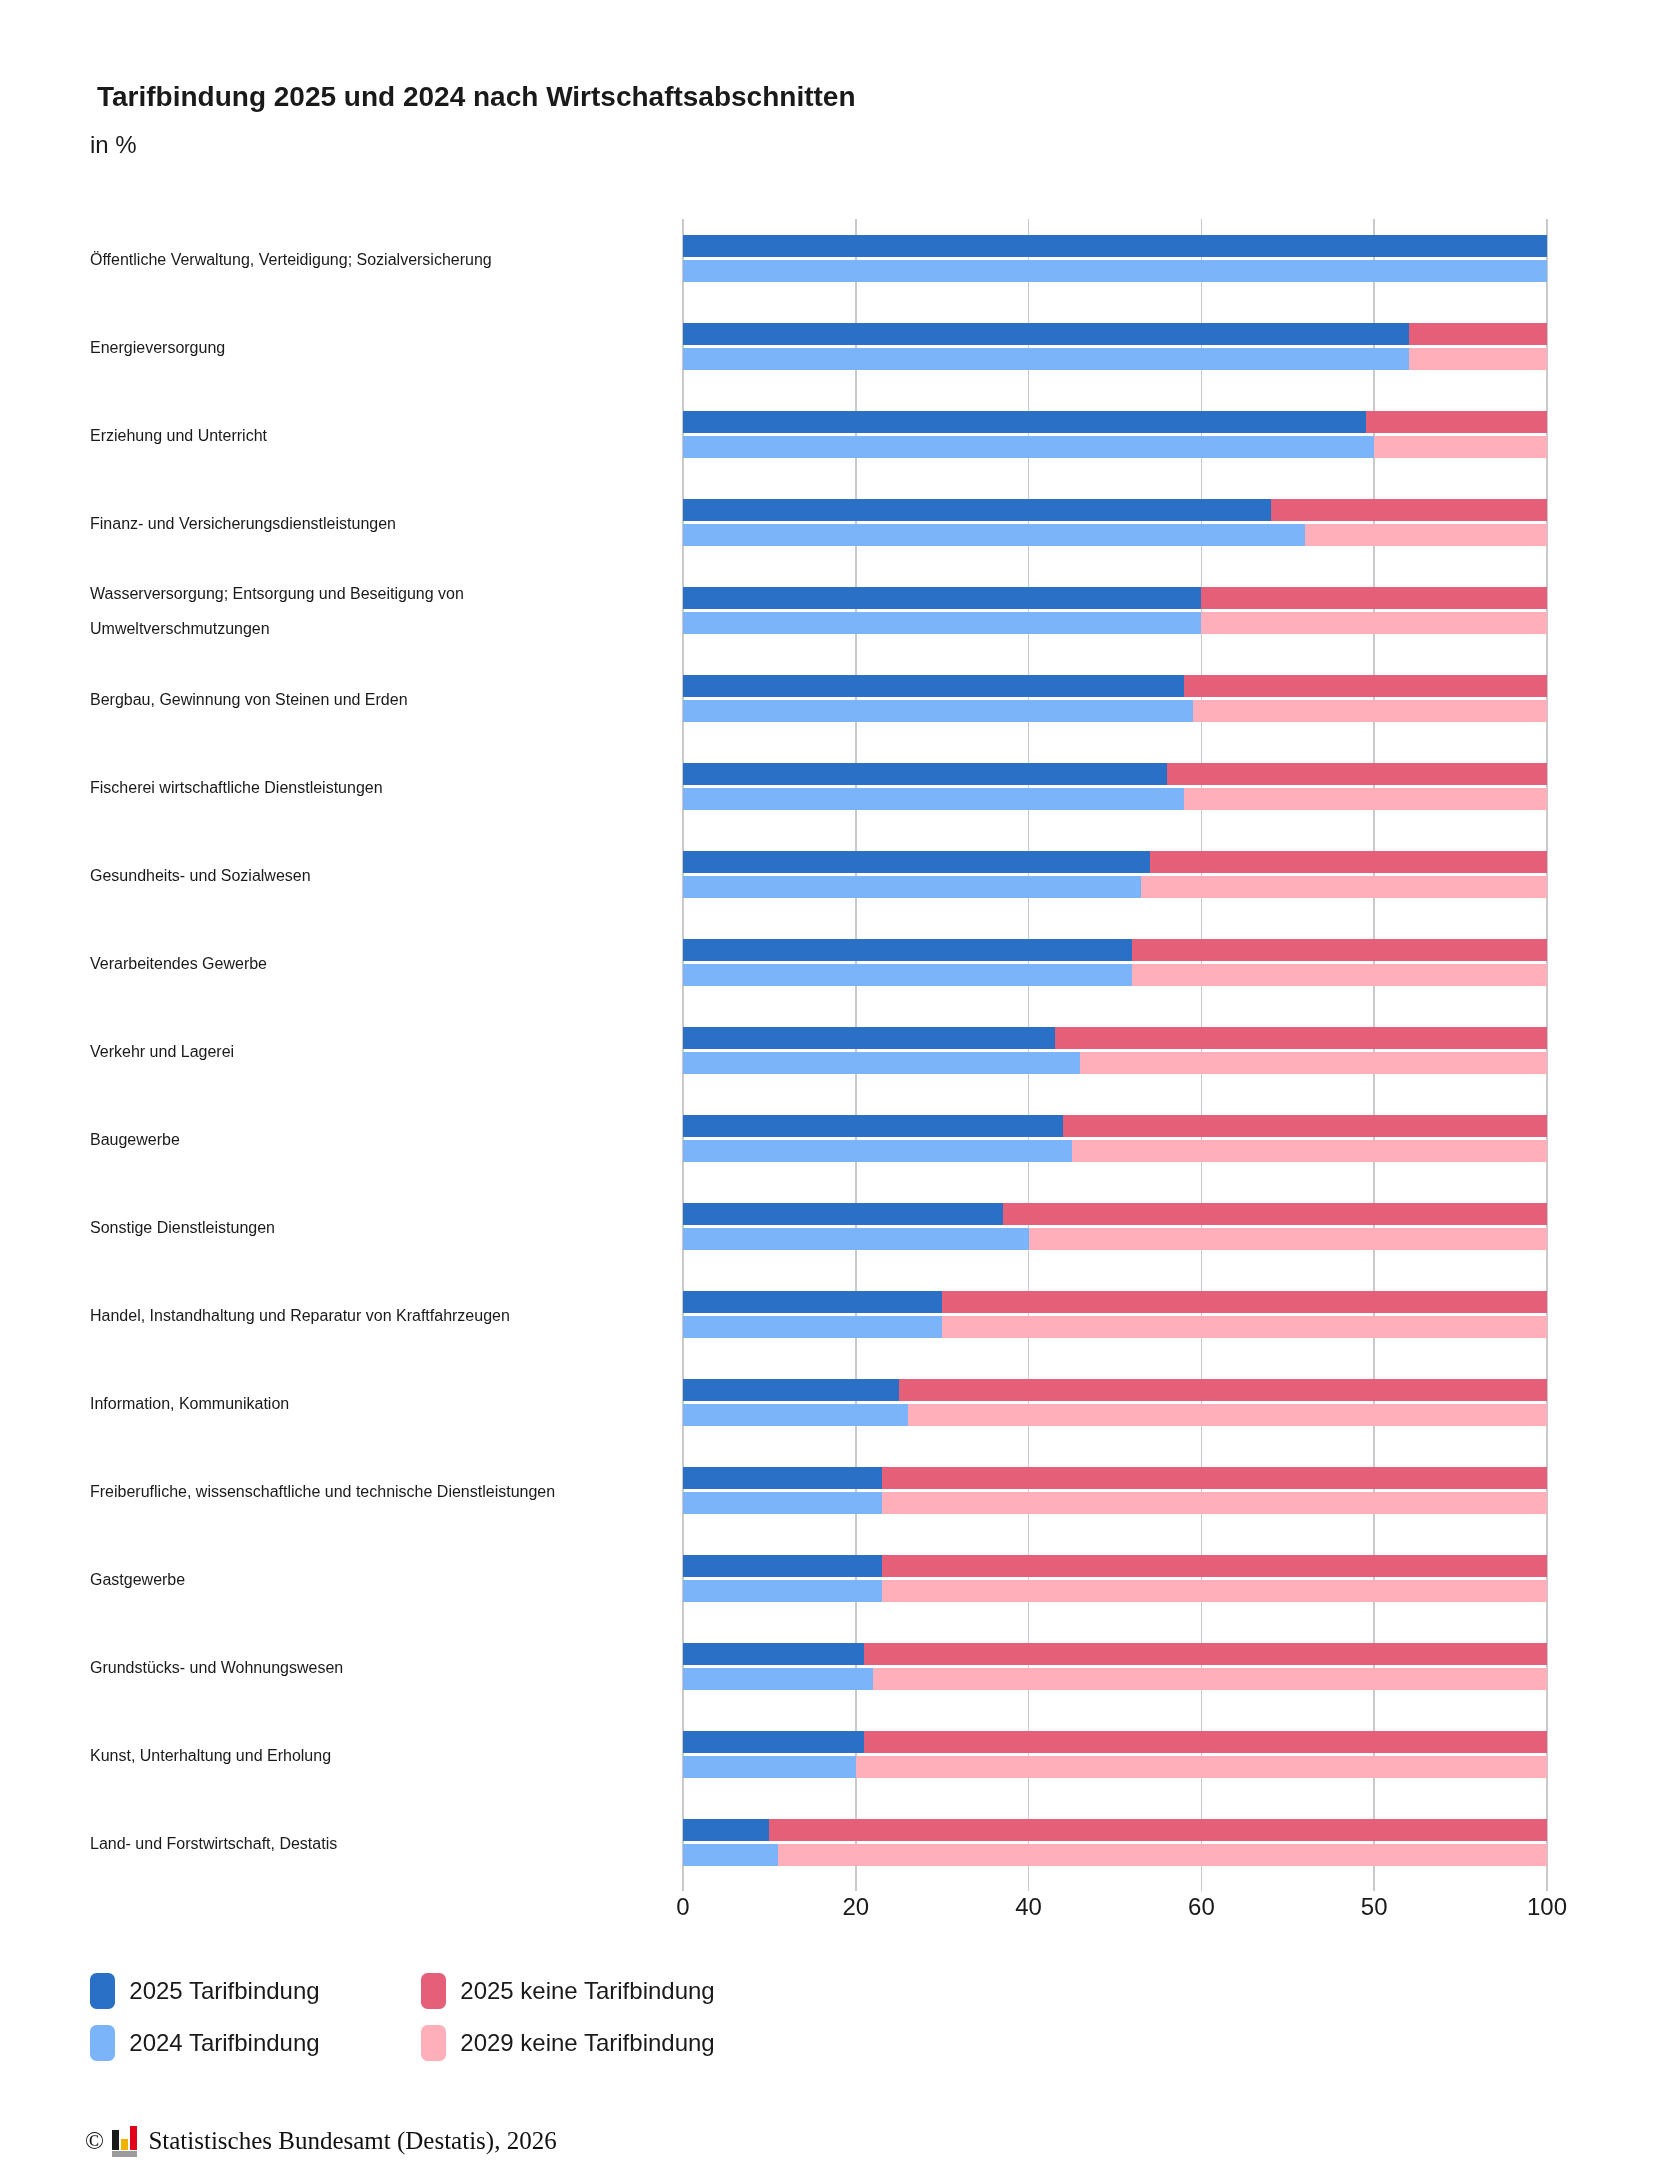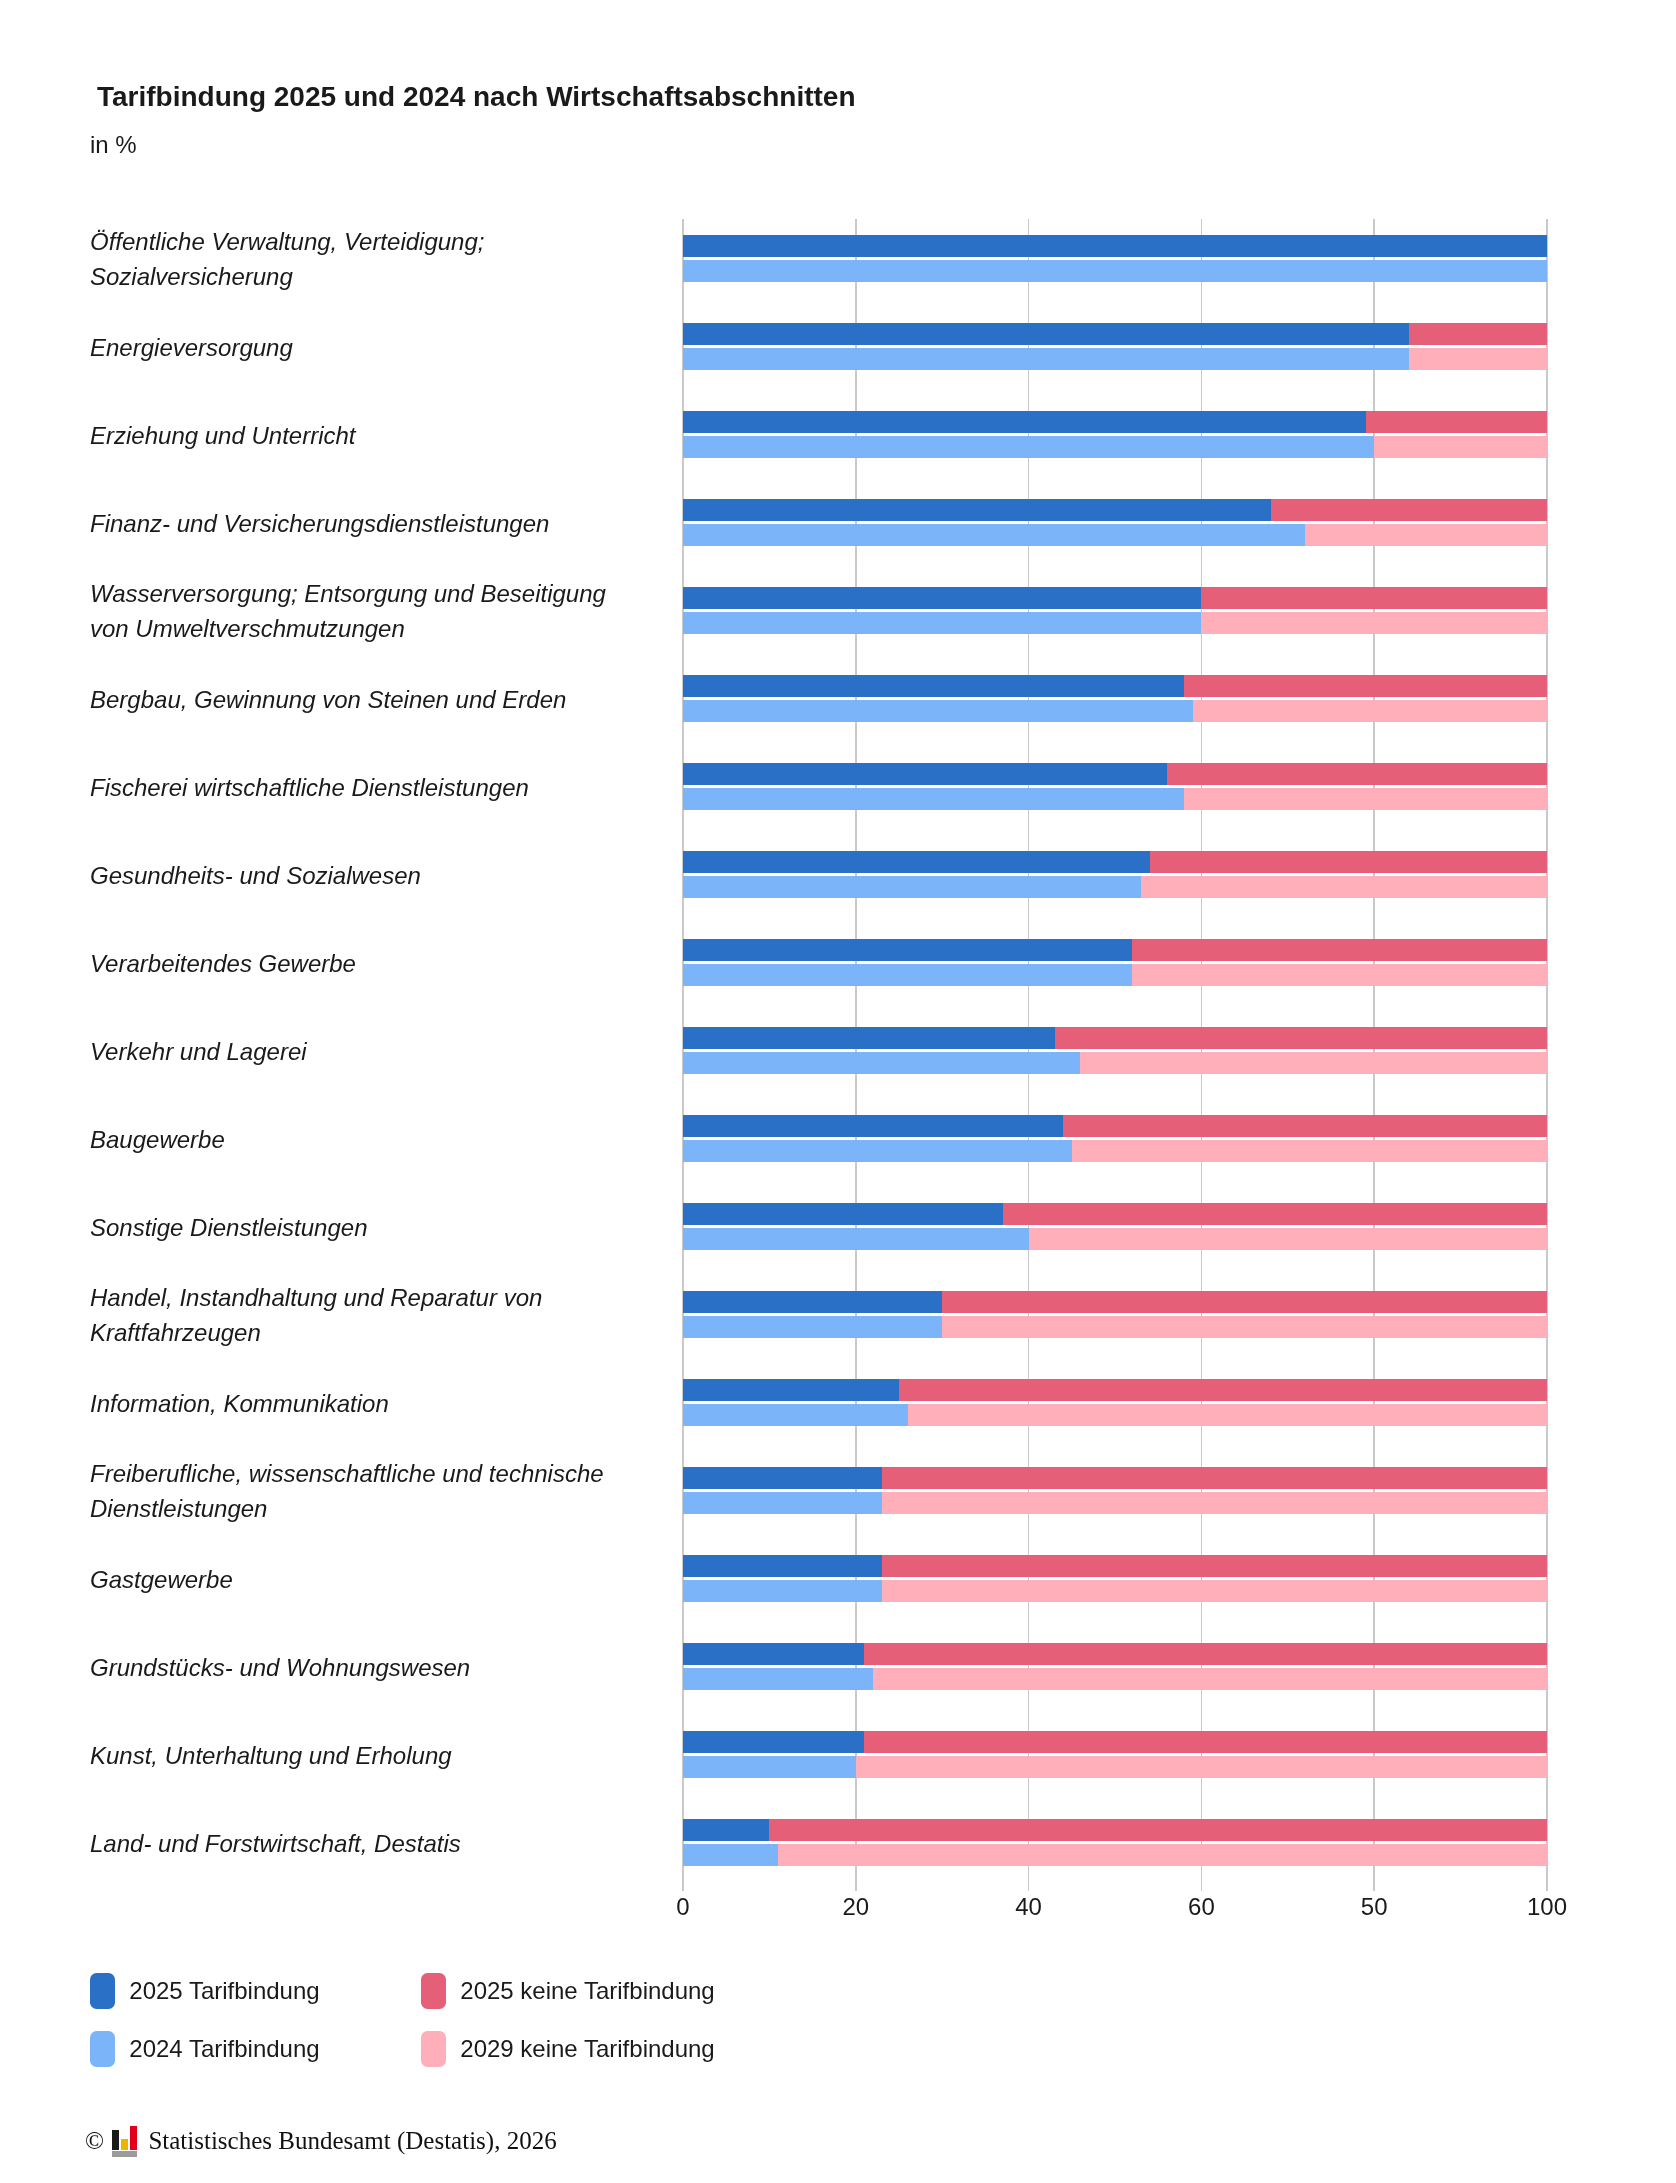--- a/index.html
+++ b/index.html
@@ -17,7 +17,7 @@
   .row{position:relative;height:88px;}
   .cat-label{
     position:absolute;left:90px;top:50%;transform:translateY(-50%);
-    width:547px;font-size:24px;line-height:35px;font-style:italic;
+    width:547px;font-size:16px;line-height:35px;
   }
   .pair{position:absolute;left:683px;top:19.6px;width:864px;height:47px;}
   .bar{display:flex;height:22px;width:100%;}

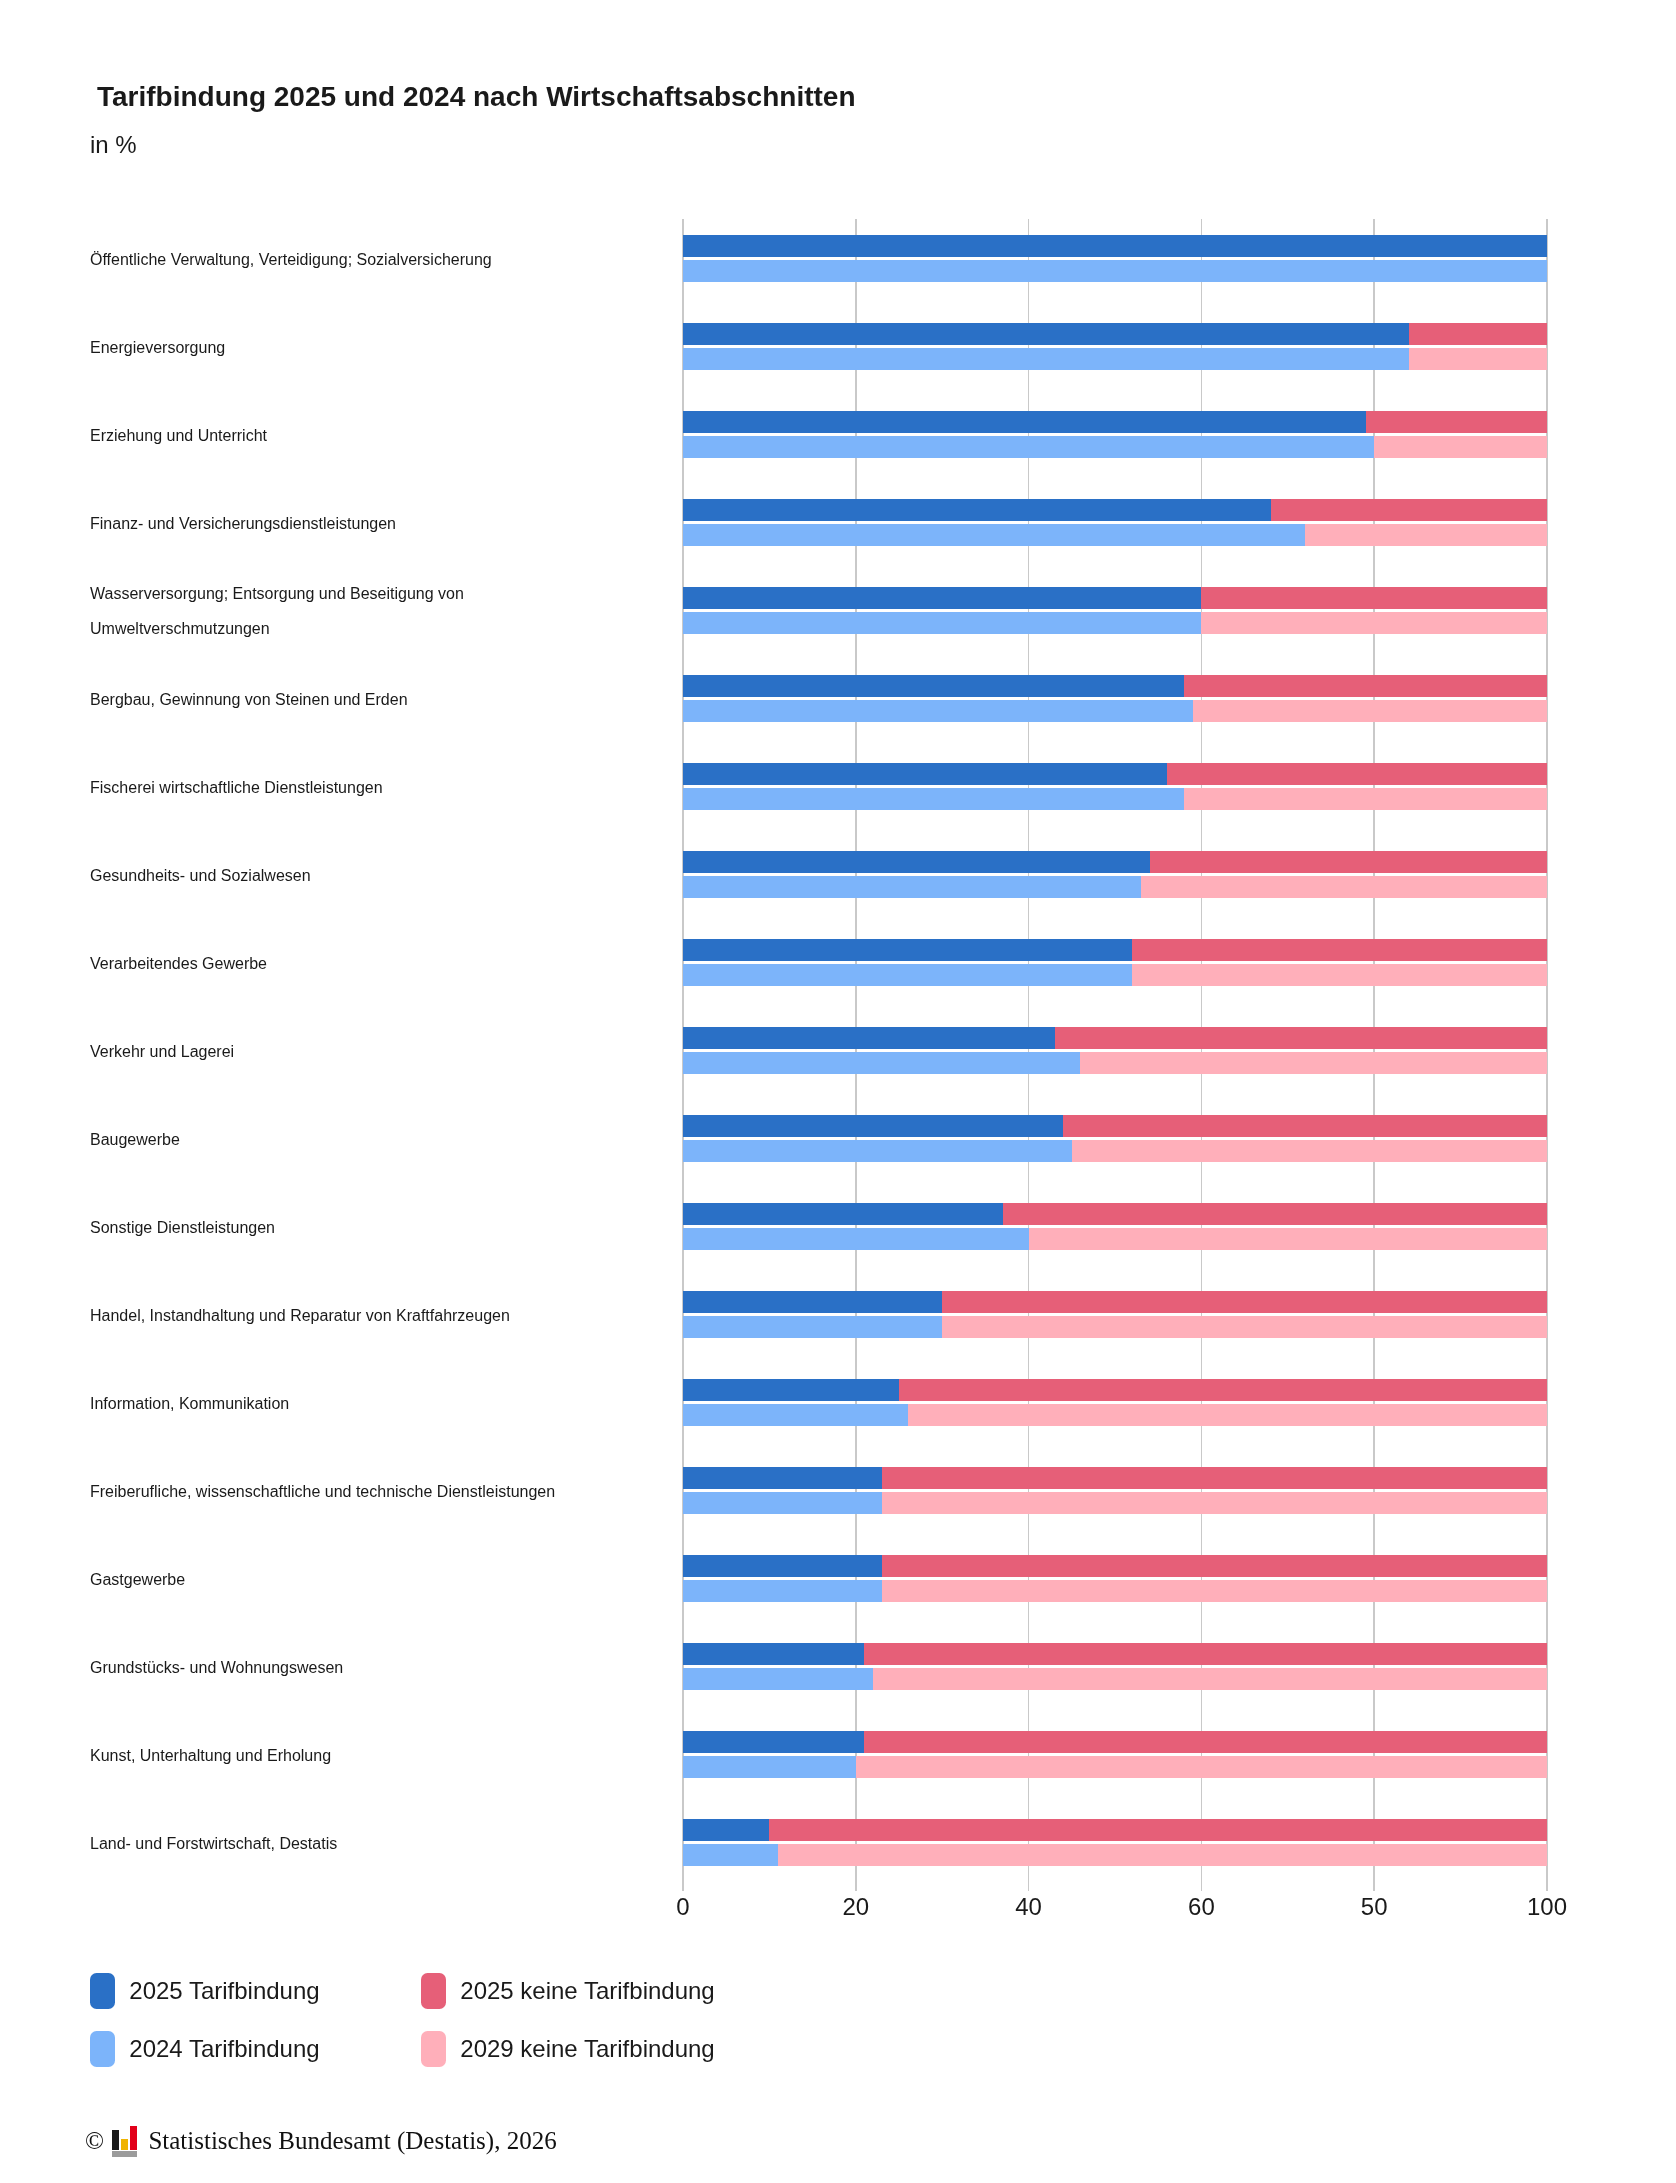--- a/index.html
+++ b/index.html
@@ -30,7 +30,7 @@
   #legend{
     position:absolute;left:90px;top:1973px;
     display:grid;grid-auto-flow:column;grid-template-rows:repeat(2,auto);
-    grid-template-columns:331px auto;row-gap:22px;z-index:2;
+    grid-template-columns:331px auto;row-gap:16px;z-index:2;
   }
   .legend-item{display:flex;align-items:center;gap:14.7px;font-size:24px;}
   .swatch{width:24.6px;height:36px;border-radius:6.5px;flex:0 0 auto;}

